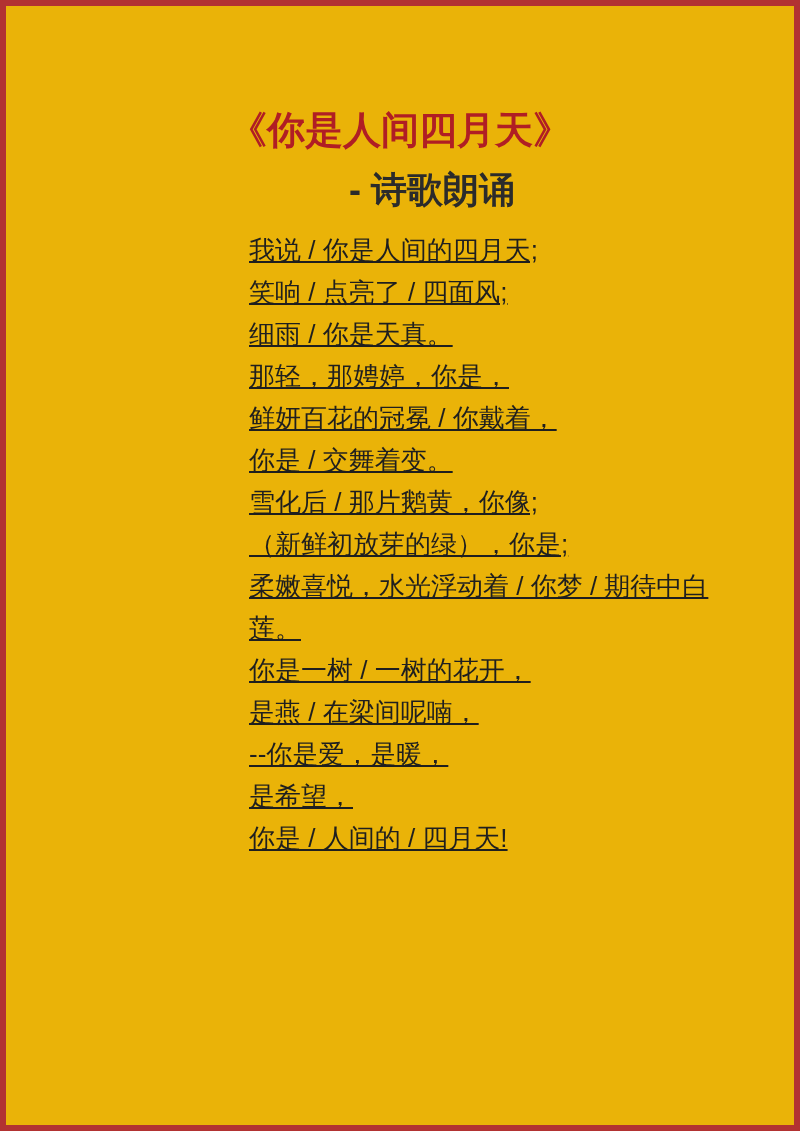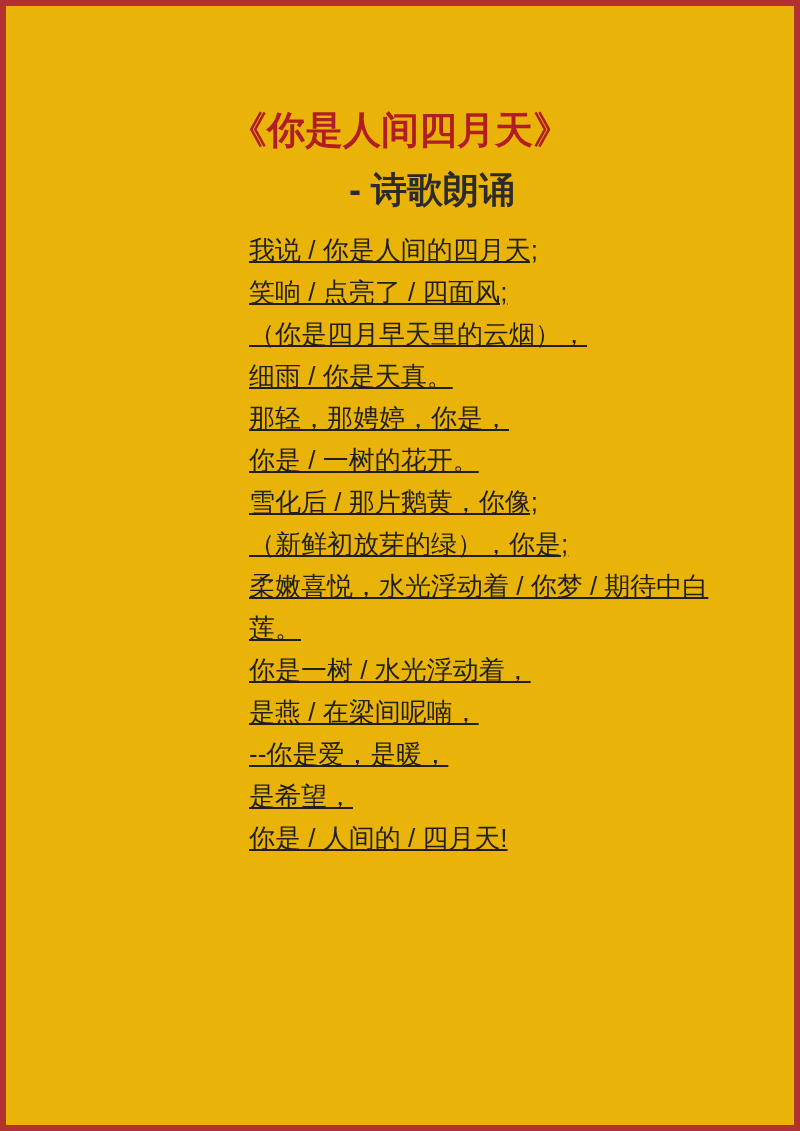--- a/index.html
+++ b/index.html
@@ -67,7 +67,6 @@
   <div class="poem" style="color: rgb(31, 31, 31);">
       <div class="poem-line">我说 / 你是人间的四月天;</div>
       <div class="poem-line">笑响 / 点亮了 / 四面风;</div>
-      <div class="poem-line">（你是四月早天里的云烟），</div>
       <div class="poem-line">细雨 / 你是天真。</div>
       <div class="poem-line">那轻，那娉婷，你是，</div>
       <div class="poem-line">你是 / 一树的花开。</div>

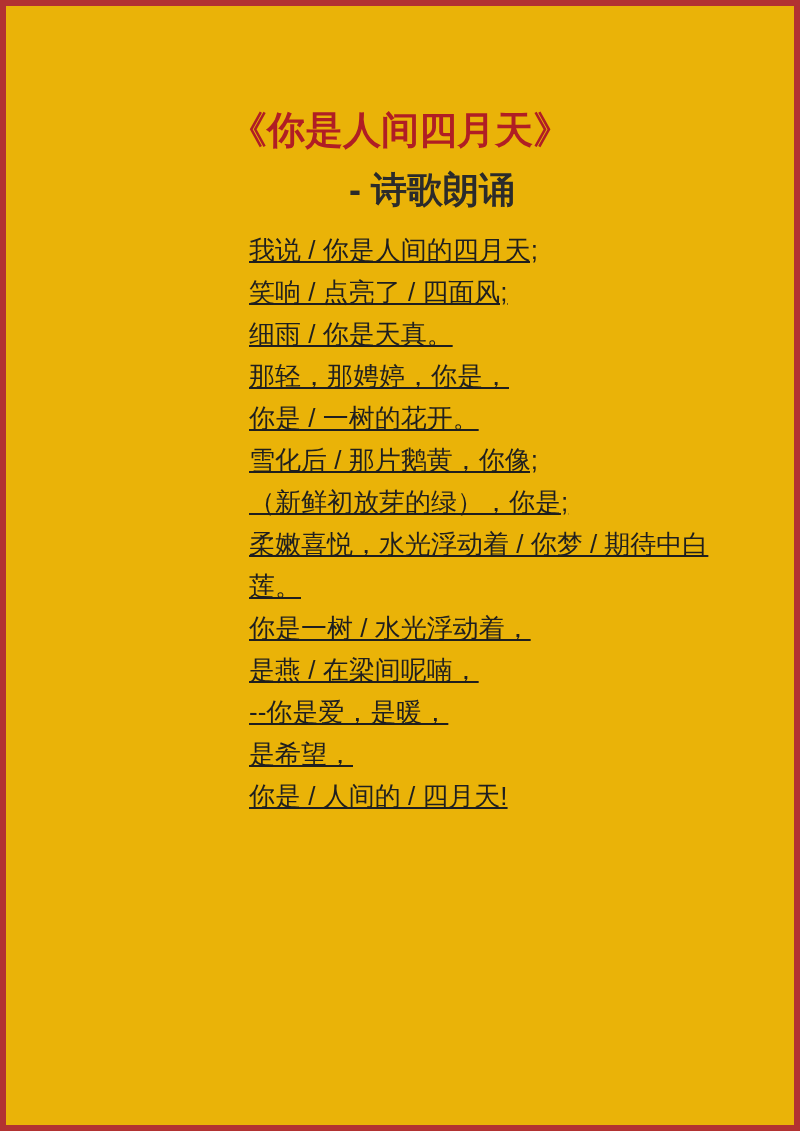--- a/index.html
+++ b/index.html
@@ -69,6 +69,7 @@
       <div class="poem-line">笑响 / 点亮了 / 四面风;</div>
       <div class="poem-line">细雨 / 你是天真。</div>
       <div class="poem-line">那轻，那娉婷，你是，</div>
+      <div class="poem-line">鲜妍百花的冠冕 / 你戴着，</div>
       <div class="poem-line">你是 / 一树的花开。</div>
       <div class="poem-line">雪化后 / 那片鹅黄，你像;</div>
       <div class="poem-line">（新鲜初放芽的绿），你是;</div>

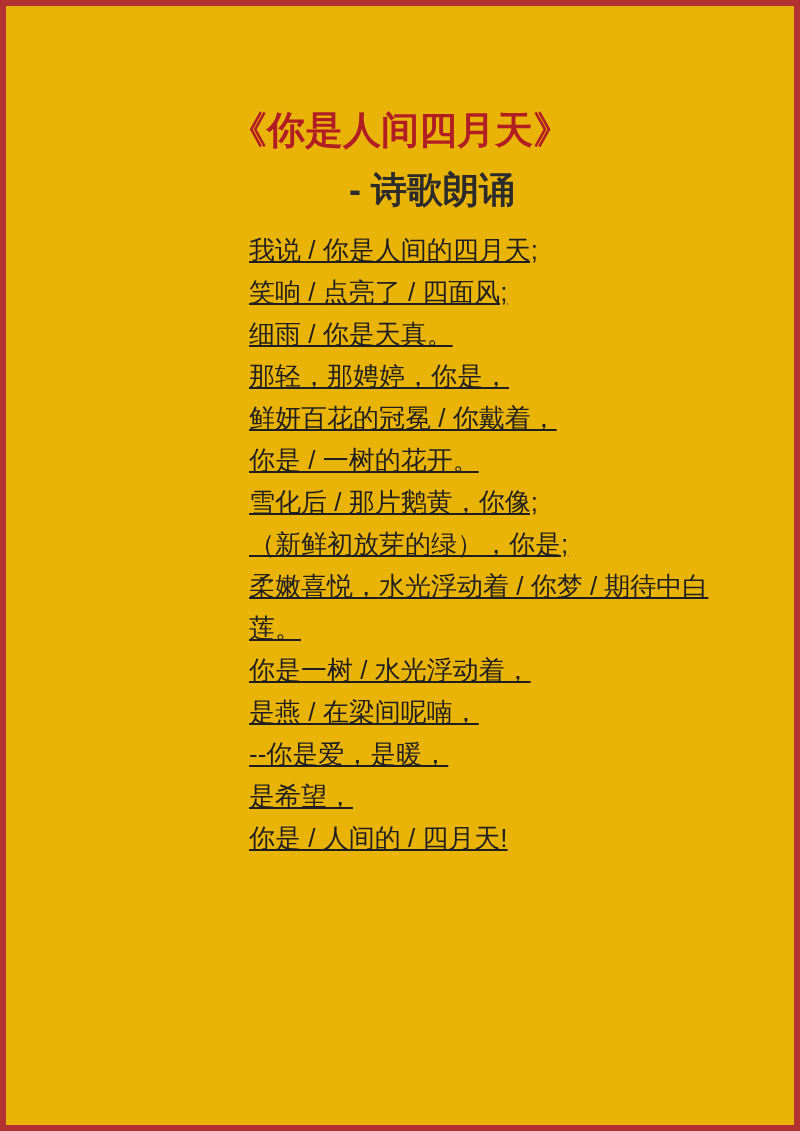--- a/index.html
+++ b/index.html
@@ -70,7 +70,7 @@
       <div class="poem-line">细雨 / 你是天真。</div>
       <div class="poem-line">那轻，那娉婷，你是，</div>
       <div class="poem-line">鲜妍百花的冠冕 / 你戴着，</div>
-      <div class="poem-line">你是 / 一树的花开。</div>
+      <div class="poem-line">你是 / 交舞着变。</div>
       <div class="poem-line">雪化后 / 那片鹅黄，你像;</div>
       <div class="poem-line">（新鲜初放芽的绿），你是;</div>
       <div class="poem-line">柔嫩喜悦，水光浮动着 / 你梦 / 期待中白</div>

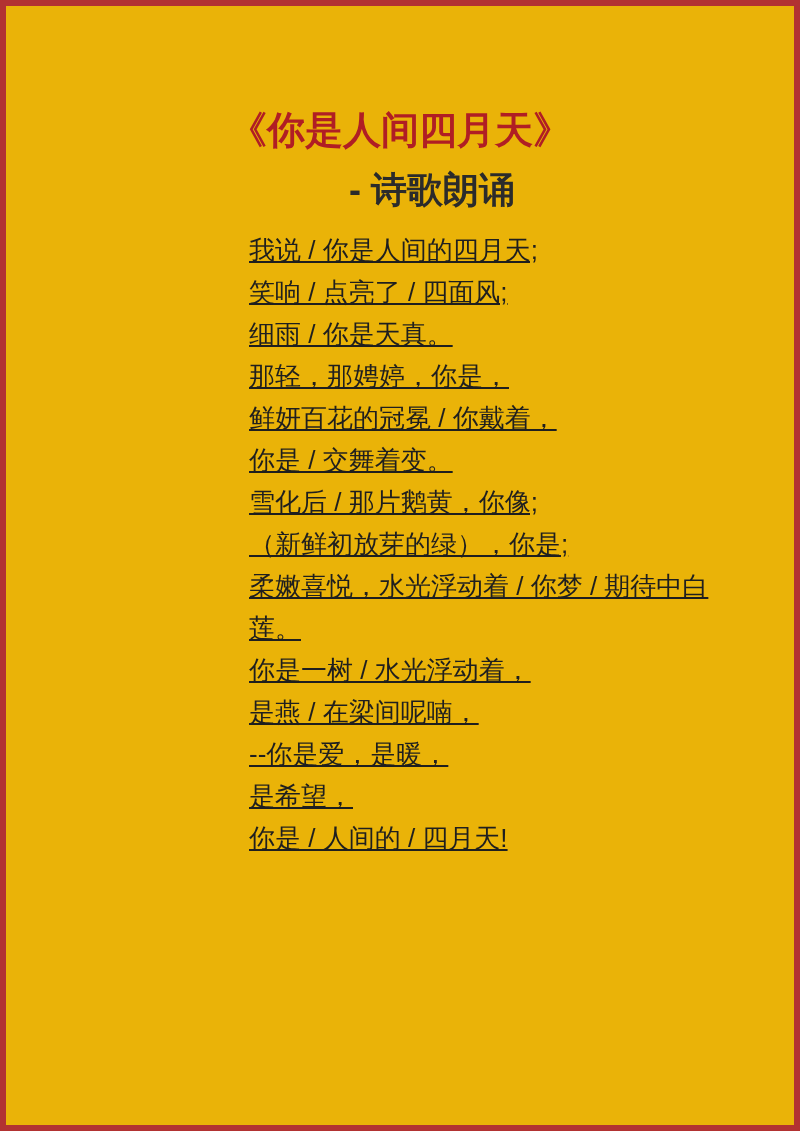--- a/index.html
+++ b/index.html
@@ -75,7 +75,7 @@
       <div class="poem-line">（新鲜初放芽的绿），你是;</div>
       <div class="poem-line">柔嫩喜悦，水光浮动着 / 你梦 / 期待中白</div>
       <div class="poem-line">莲。</div>
-      <div class="poem-line">你是一树 / 水光浮动着，</div>
+      <div class="poem-line">你是一树 / 一树的花开，</div>
       <div class="poem-line">是燕 / 在梁间呢喃，</div>
       <div class="poem-line">--你是爱，是暖，</div>
       <div class="poem-line">是希望，</div>

